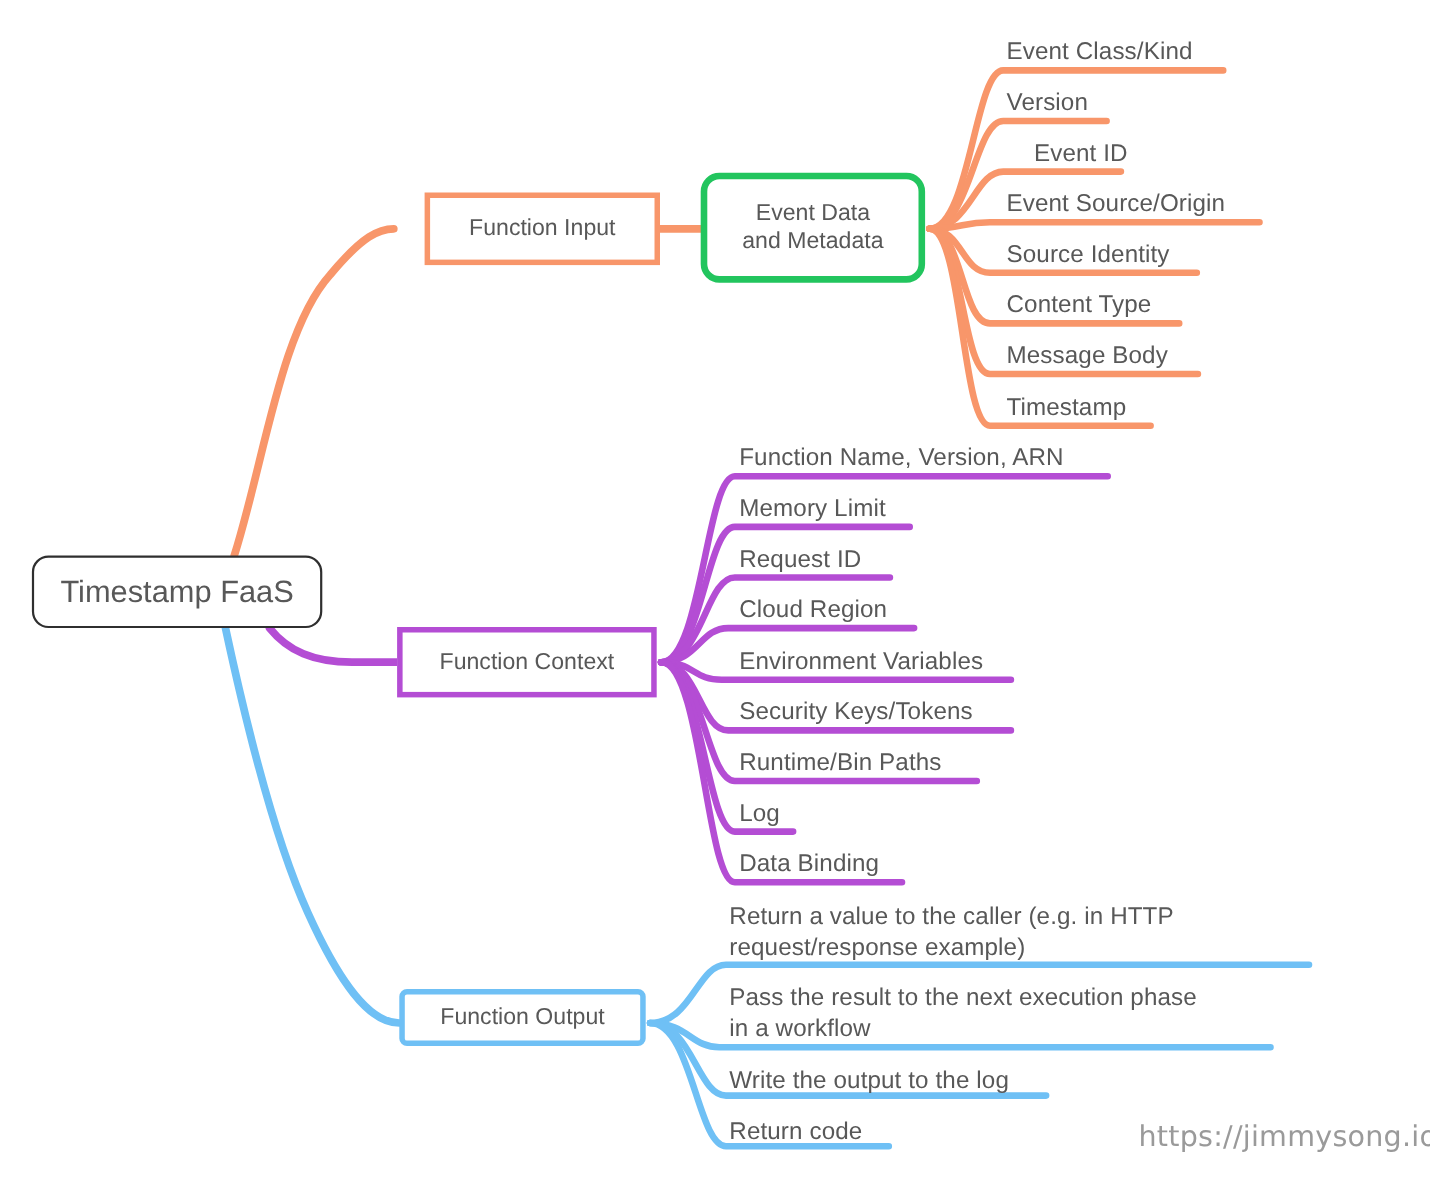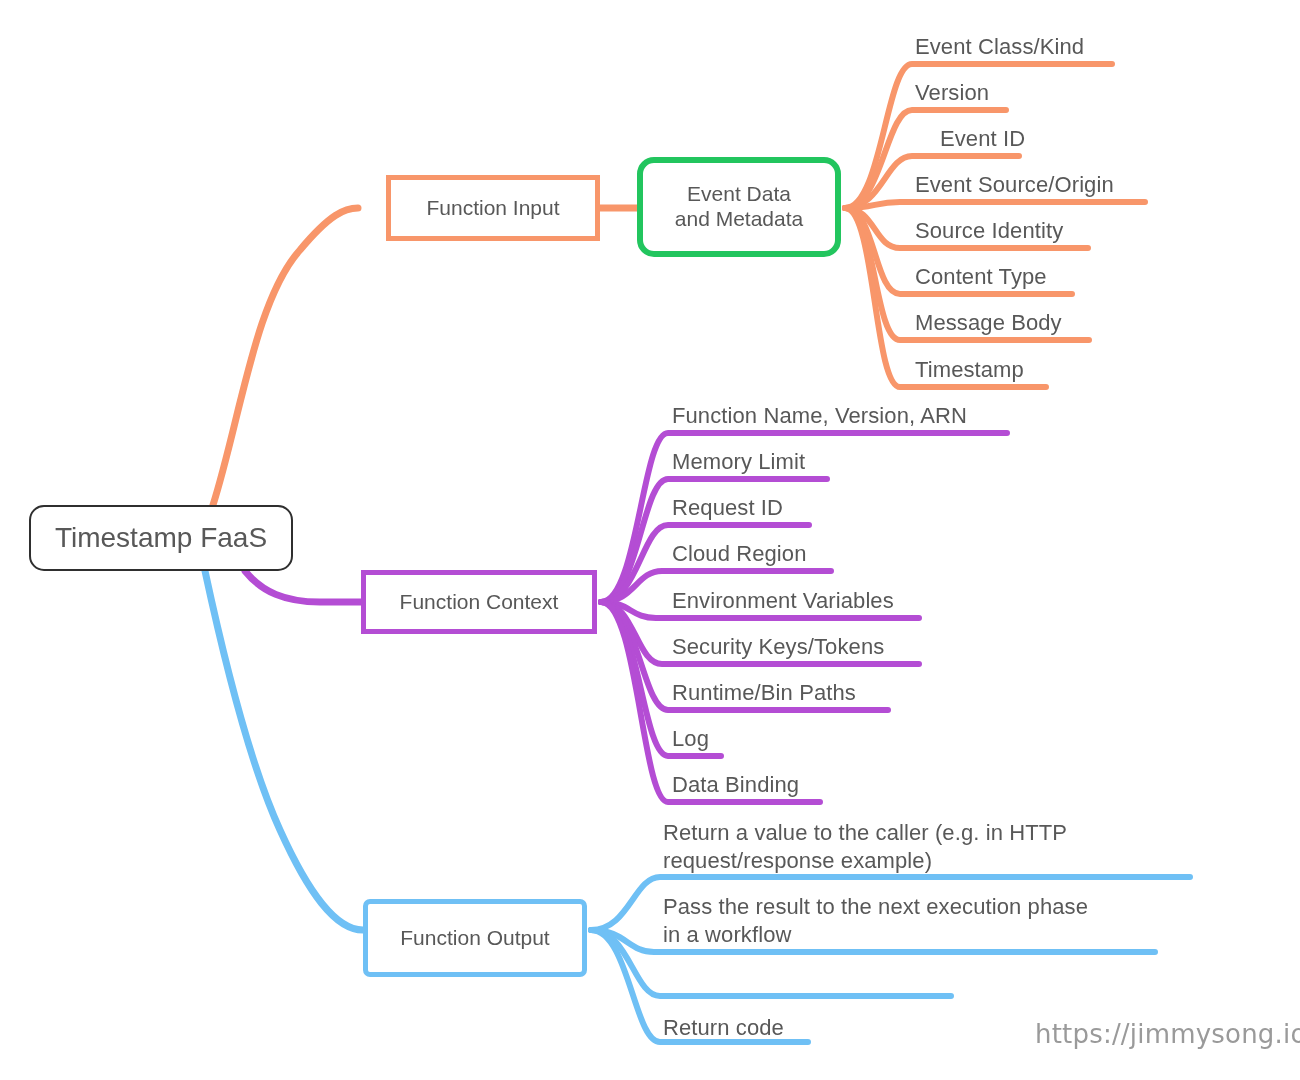--- a/index.html
+++ b/index.html
@@ -115,7 +115,7 @@
     <span>Function Context</span>
   </div>
 
-  <div class="node node-branch node-blue" style="left:363px; top:899px; width:224px; height:78px;">
+  <div class="node node-branch node-blue" style="left:363px; top:899px; width:224px; height:52px;">
     <span>Function Output</span>
   </div>
 

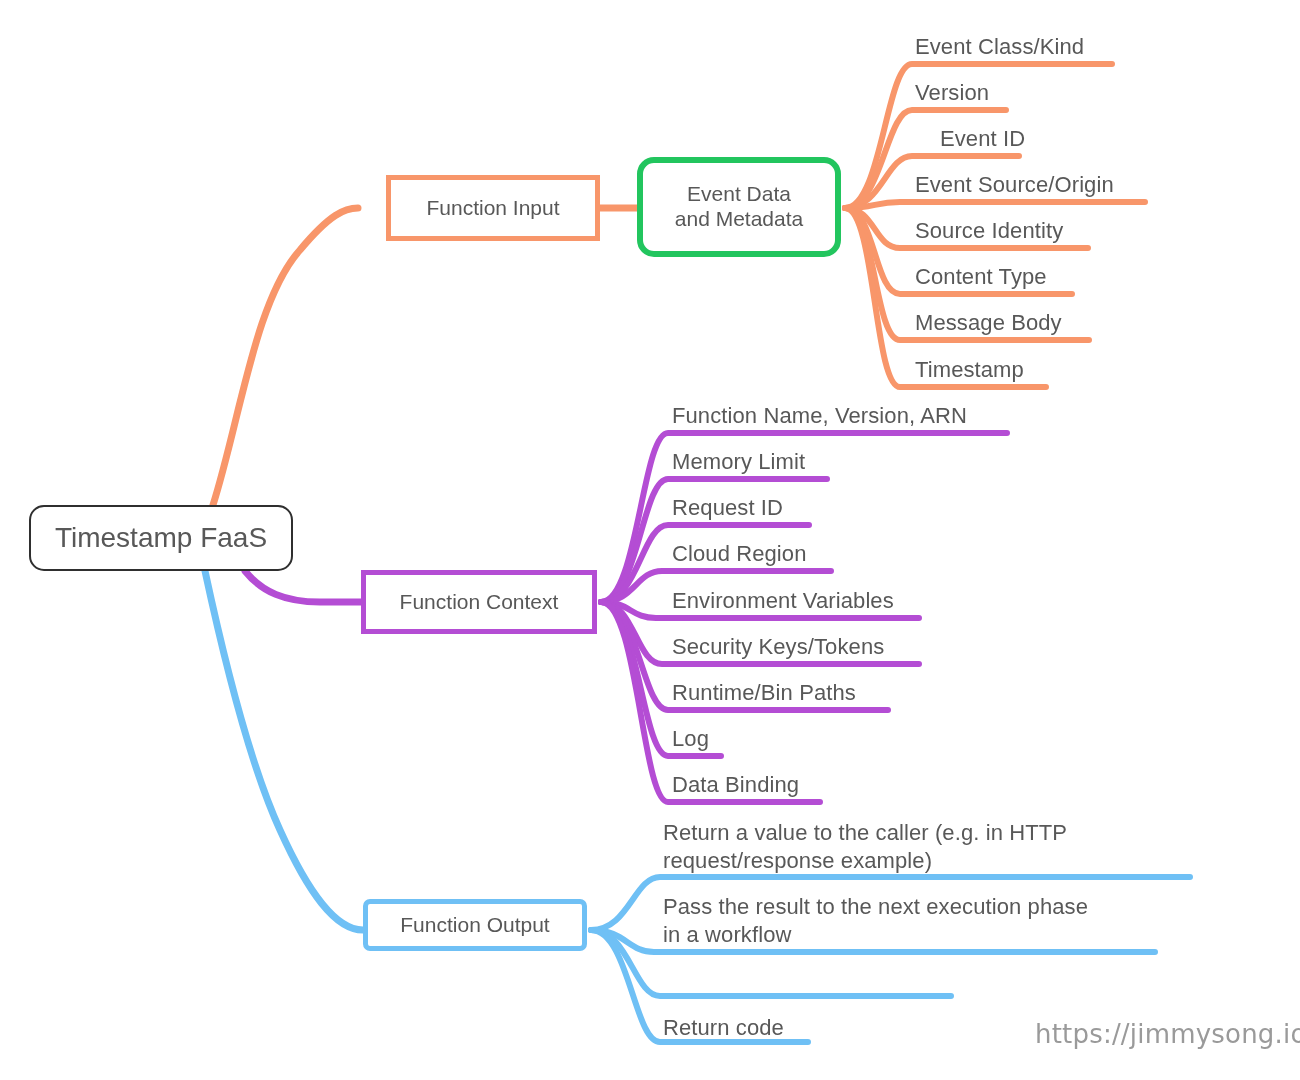--- a/index.html
+++ b/index.html
@@ -142,6 +142,7 @@
 request/response example)</div>
   <div class="leaf" style="left:663px; top:893px;">Pass the result to the next execution phase
 in a workflow</div>
+  <div class="leaf" style="left:663px; top:968px;">Write the output to the log</div>
   <div class="leaf" style="left:663px; top:1014px;">Return code</div>
 
   <div class="watermark" style="left:1035px; top:1019px;">https://jimmysong.io</div>

